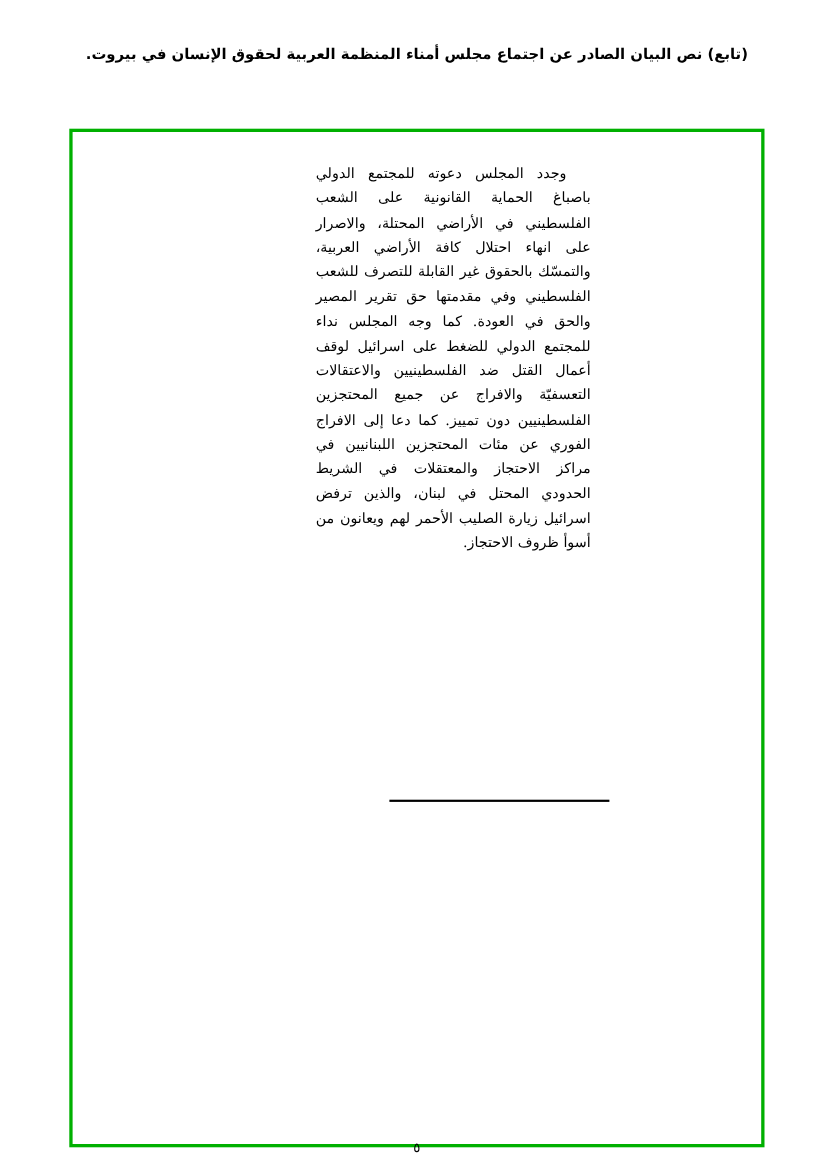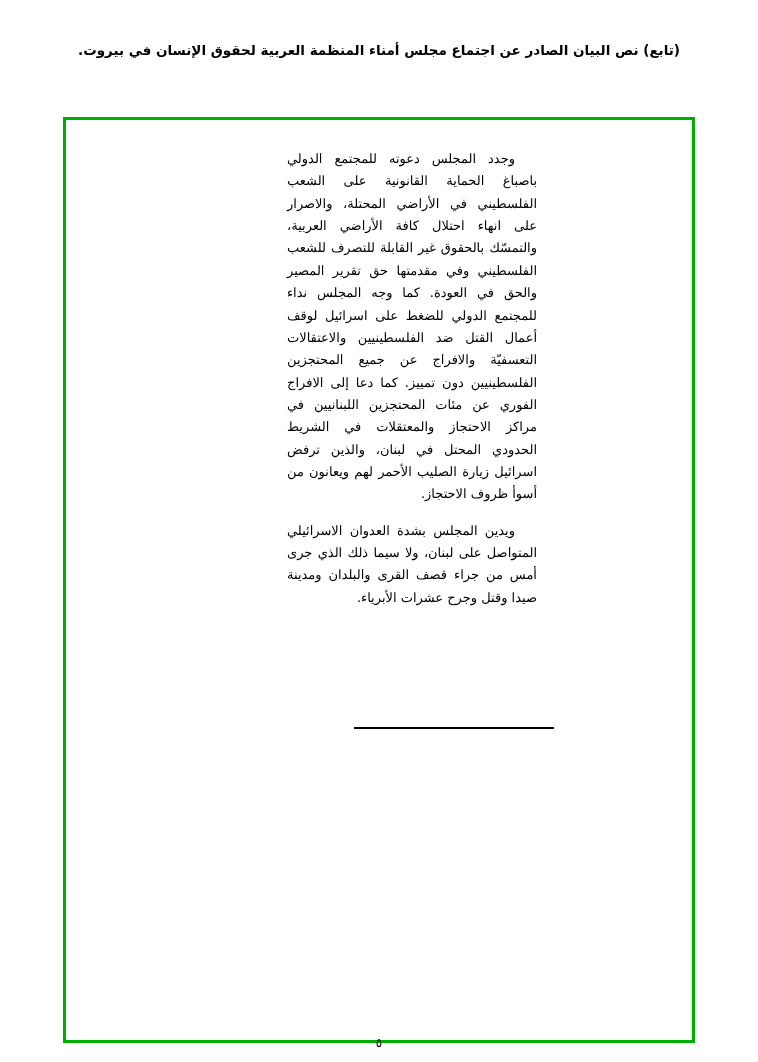--- a/index.html
+++ b/index.html
@@ -114,7 +114,6 @@
 
     <div class="body-text">
       <p><span class="indent"></span><span>وجدد المجلس دعوته للمجتمع الدولي باصباغ الحماية القانونية على الشعب الفلسطيني في الأراضي المحتلة، والاصرار على انهاء احتلال كافة الأراضي العربية، والتمسّك بالحقوق غير القابلة للتصرف للشعب الفلسطيني وفي مقدمتها حق تقرير المصير والحق في العودة. كما وجه المجلس نداء للمجتمع الدولي للضغط على اسرائيل لوقف أعمال القتل ضد الفلسطينيين والاعتقالات التعسفيّة والافراج عن جميع المحتجزين الفلسطينيين دون تمييز. كما دعا إلى الافراج الفوري عن مئات المحتجزين اللبنانيين في مراكز الاحتجاز والمعتقلات في الشريط الحدودي المحتل في لبنان، والذين ترفض اسرائيل زيارة الصليب الأحمر لهم ويعانون من أسوأ ظروف الاحتجاز.</span></p>
-      <p><span class="indent"></span><span>ويدين المجلس بشدة العدوان الاسرائيلي المتواصل على لبنان، ولا سيما ذلك الذي جرى أمس من جراء قصف القرى والبلدان ومدينة صيدا وقتل وجرح عشرات الأبرياء.</span></p>
     </div>
 
     <div class="rule"></div>

